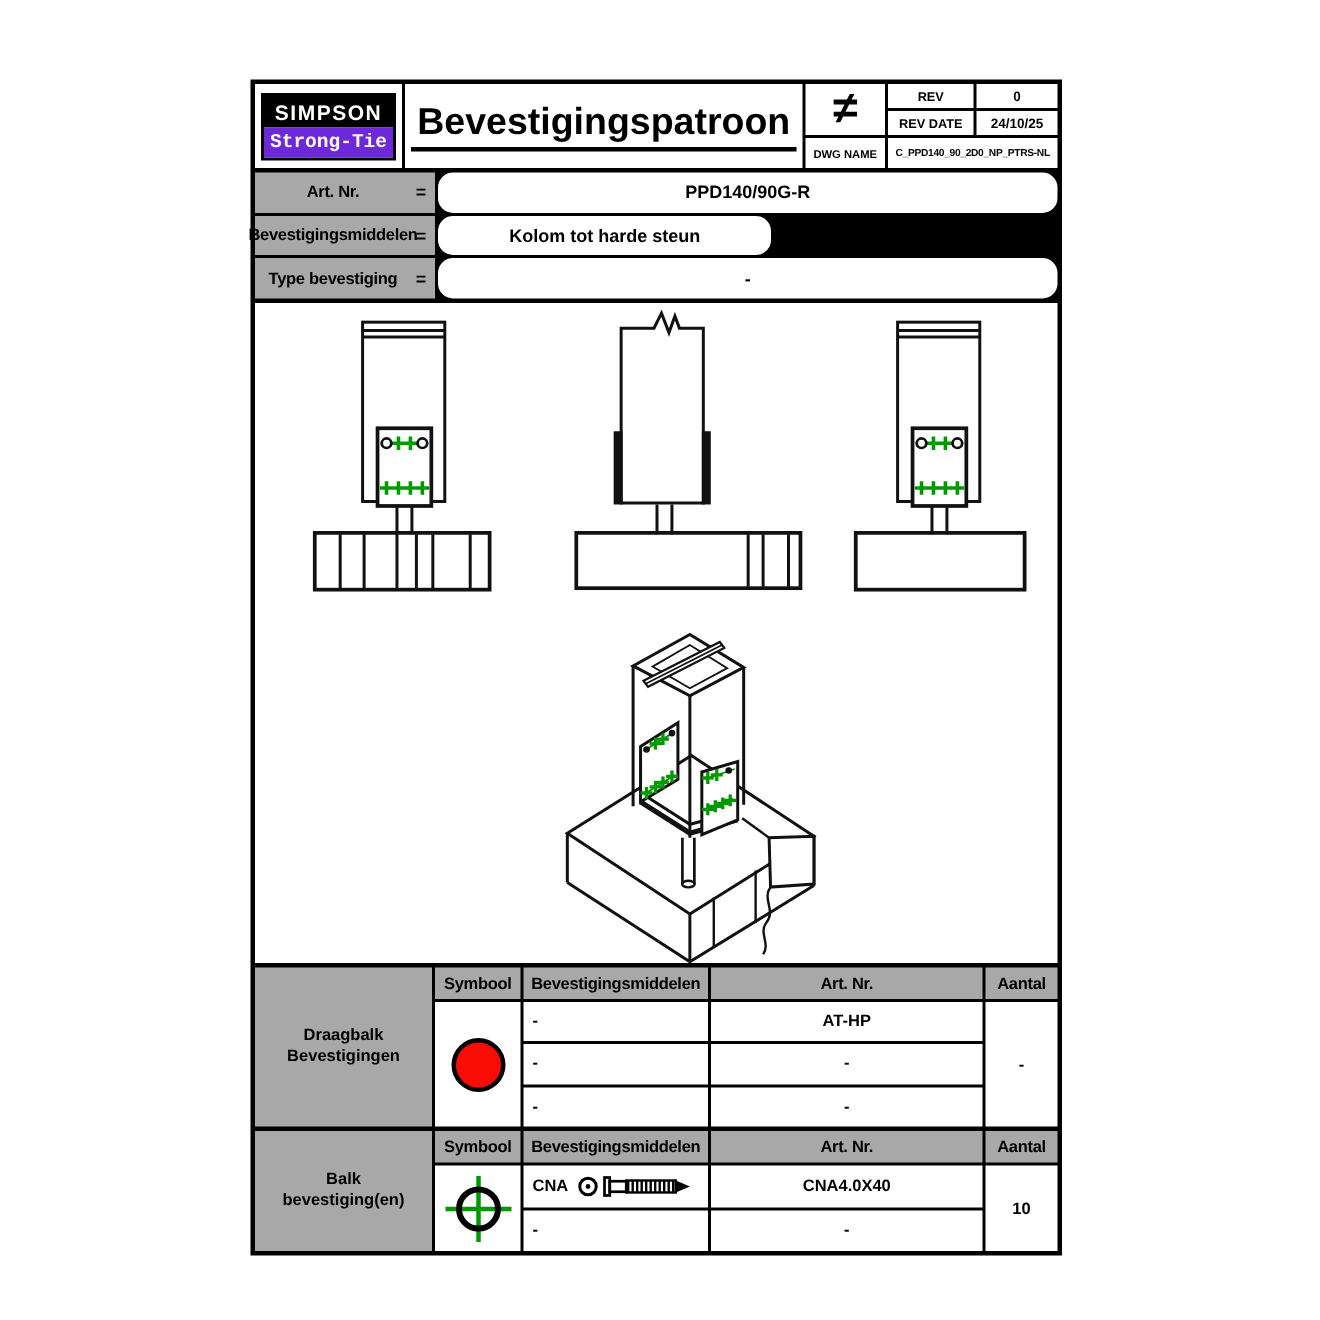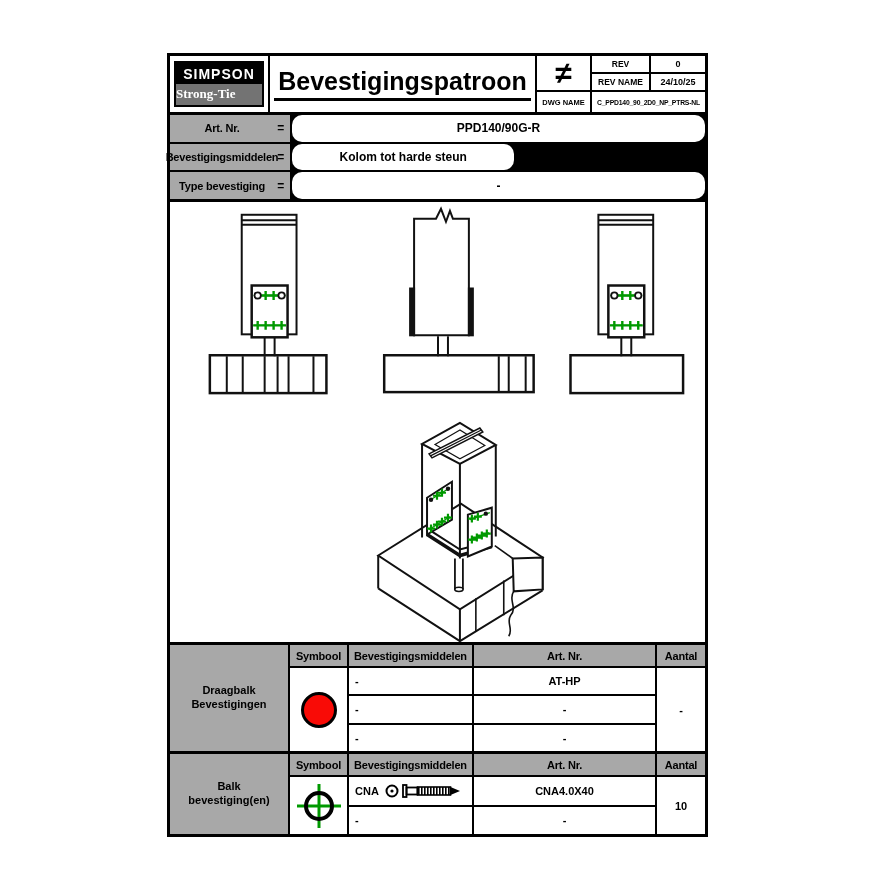--- a/index.html
+++ b/index.html
@@ -78,7 +78,7 @@
         <div class="neq">≠</div>
         <div class="rev-lab" style="grid-row:1;grid-column:2">REV</div>
         <div class="rev-val" style="grid-row:1;grid-column:3">0</div>
-        <div class="rev-lab" style="grid-row:2;grid-column:2">REV NAME</div>
+        <div class="rev-lab" style="grid-row:2;grid-column:2">REV DATE</div>
         <div class="rev-val" style="grid-row:2;grid-column:3">24/10/25</div>
         <div class="dwg-lab">DWG NAME</div>
         <div class="dwg-val">C_PPD140_90_2D0_NP_PTRS-NL</div>

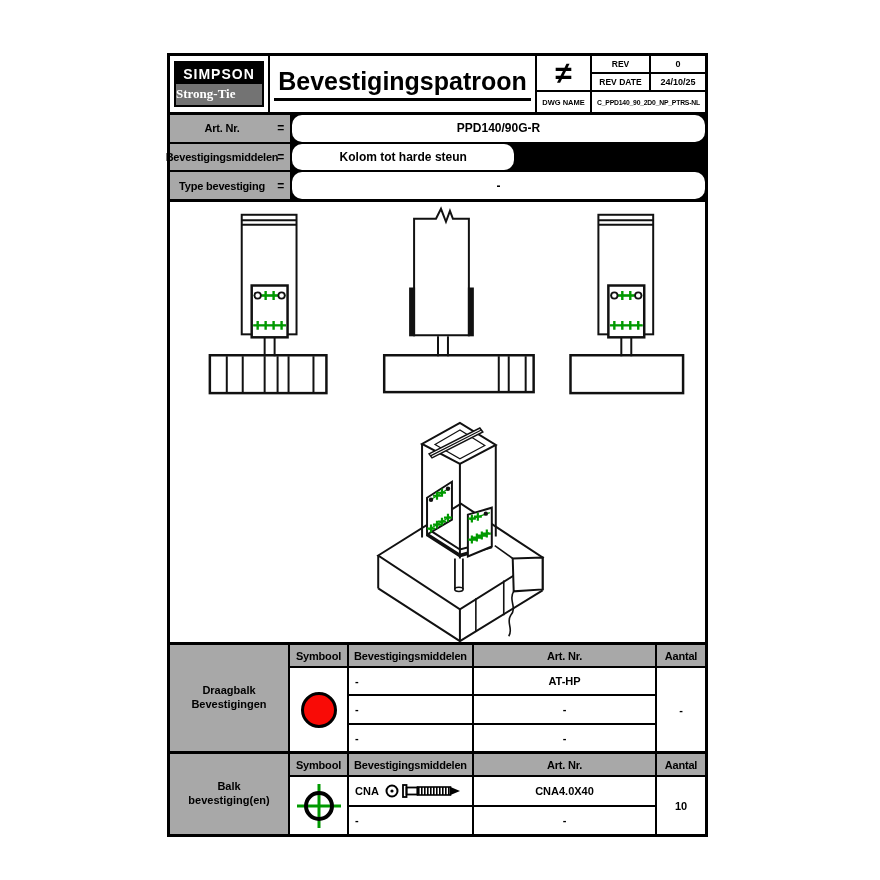--- a/index.html
+++ b/index.html
@@ -17,8 +17,8 @@
   .logo{width:86px;border:2px solid #000;}
   .logo-top{background:#000;color:#fff;text-align:center;font-size:14px;letter-spacing:1px;
             padding:3px 0 2px 0;}
-  .logo-bot{background:#737373;color:#fff;text-align:left;font-size:13px;
-            font-family:Liberation Serif, serif;padding:2px 0 3px 0;}
+  .logo-bot{background:#6d28d9;color:#fff;text-align:center;font-size:13px;
+            font-family:Liberation Mono, monospace;padding:2px 0 3px 0;}
   .title-cell{display:flex;align-items:center;justify-content:center;}
   .title-cell span{font-size:25px;border-bottom:3px solid #000;padding:0 4px 2px 4px;}
   .rev-block{display:grid;grid-template-columns:53px 57px 1fr;grid-template-rows:16px 16px 1fr;

